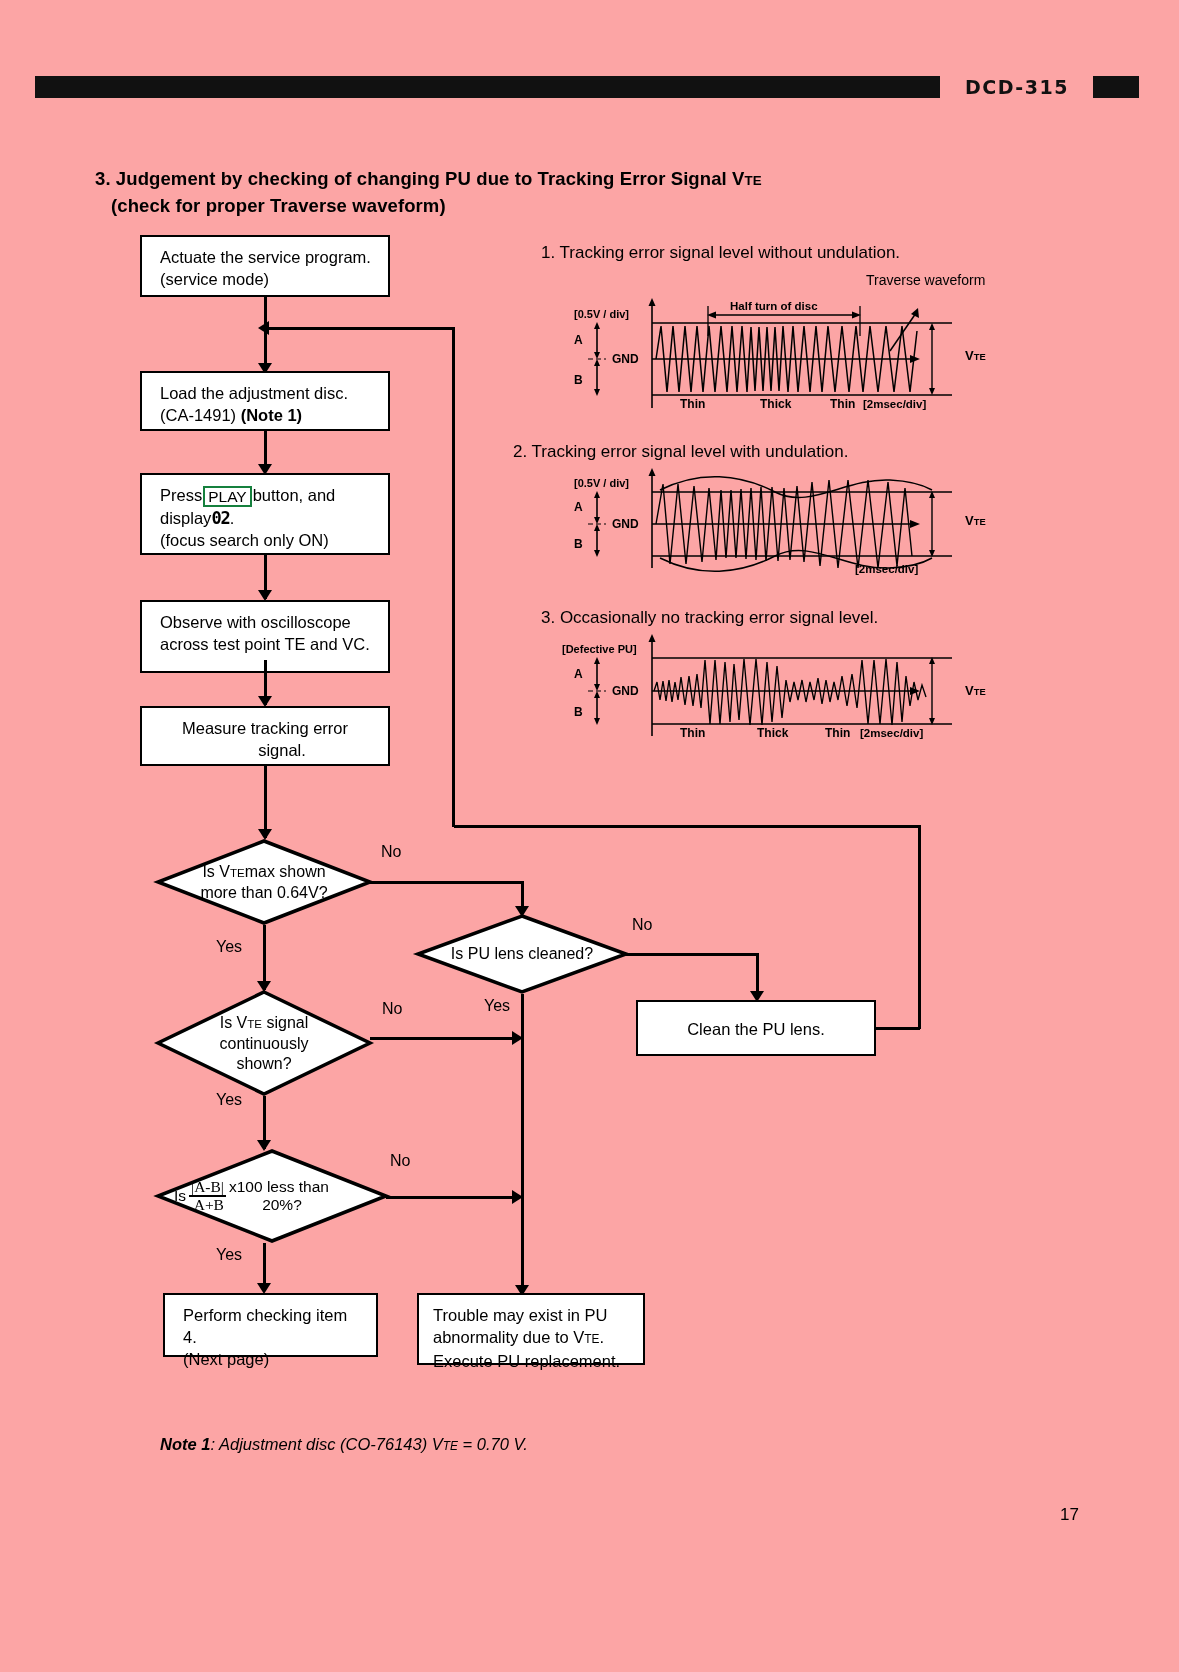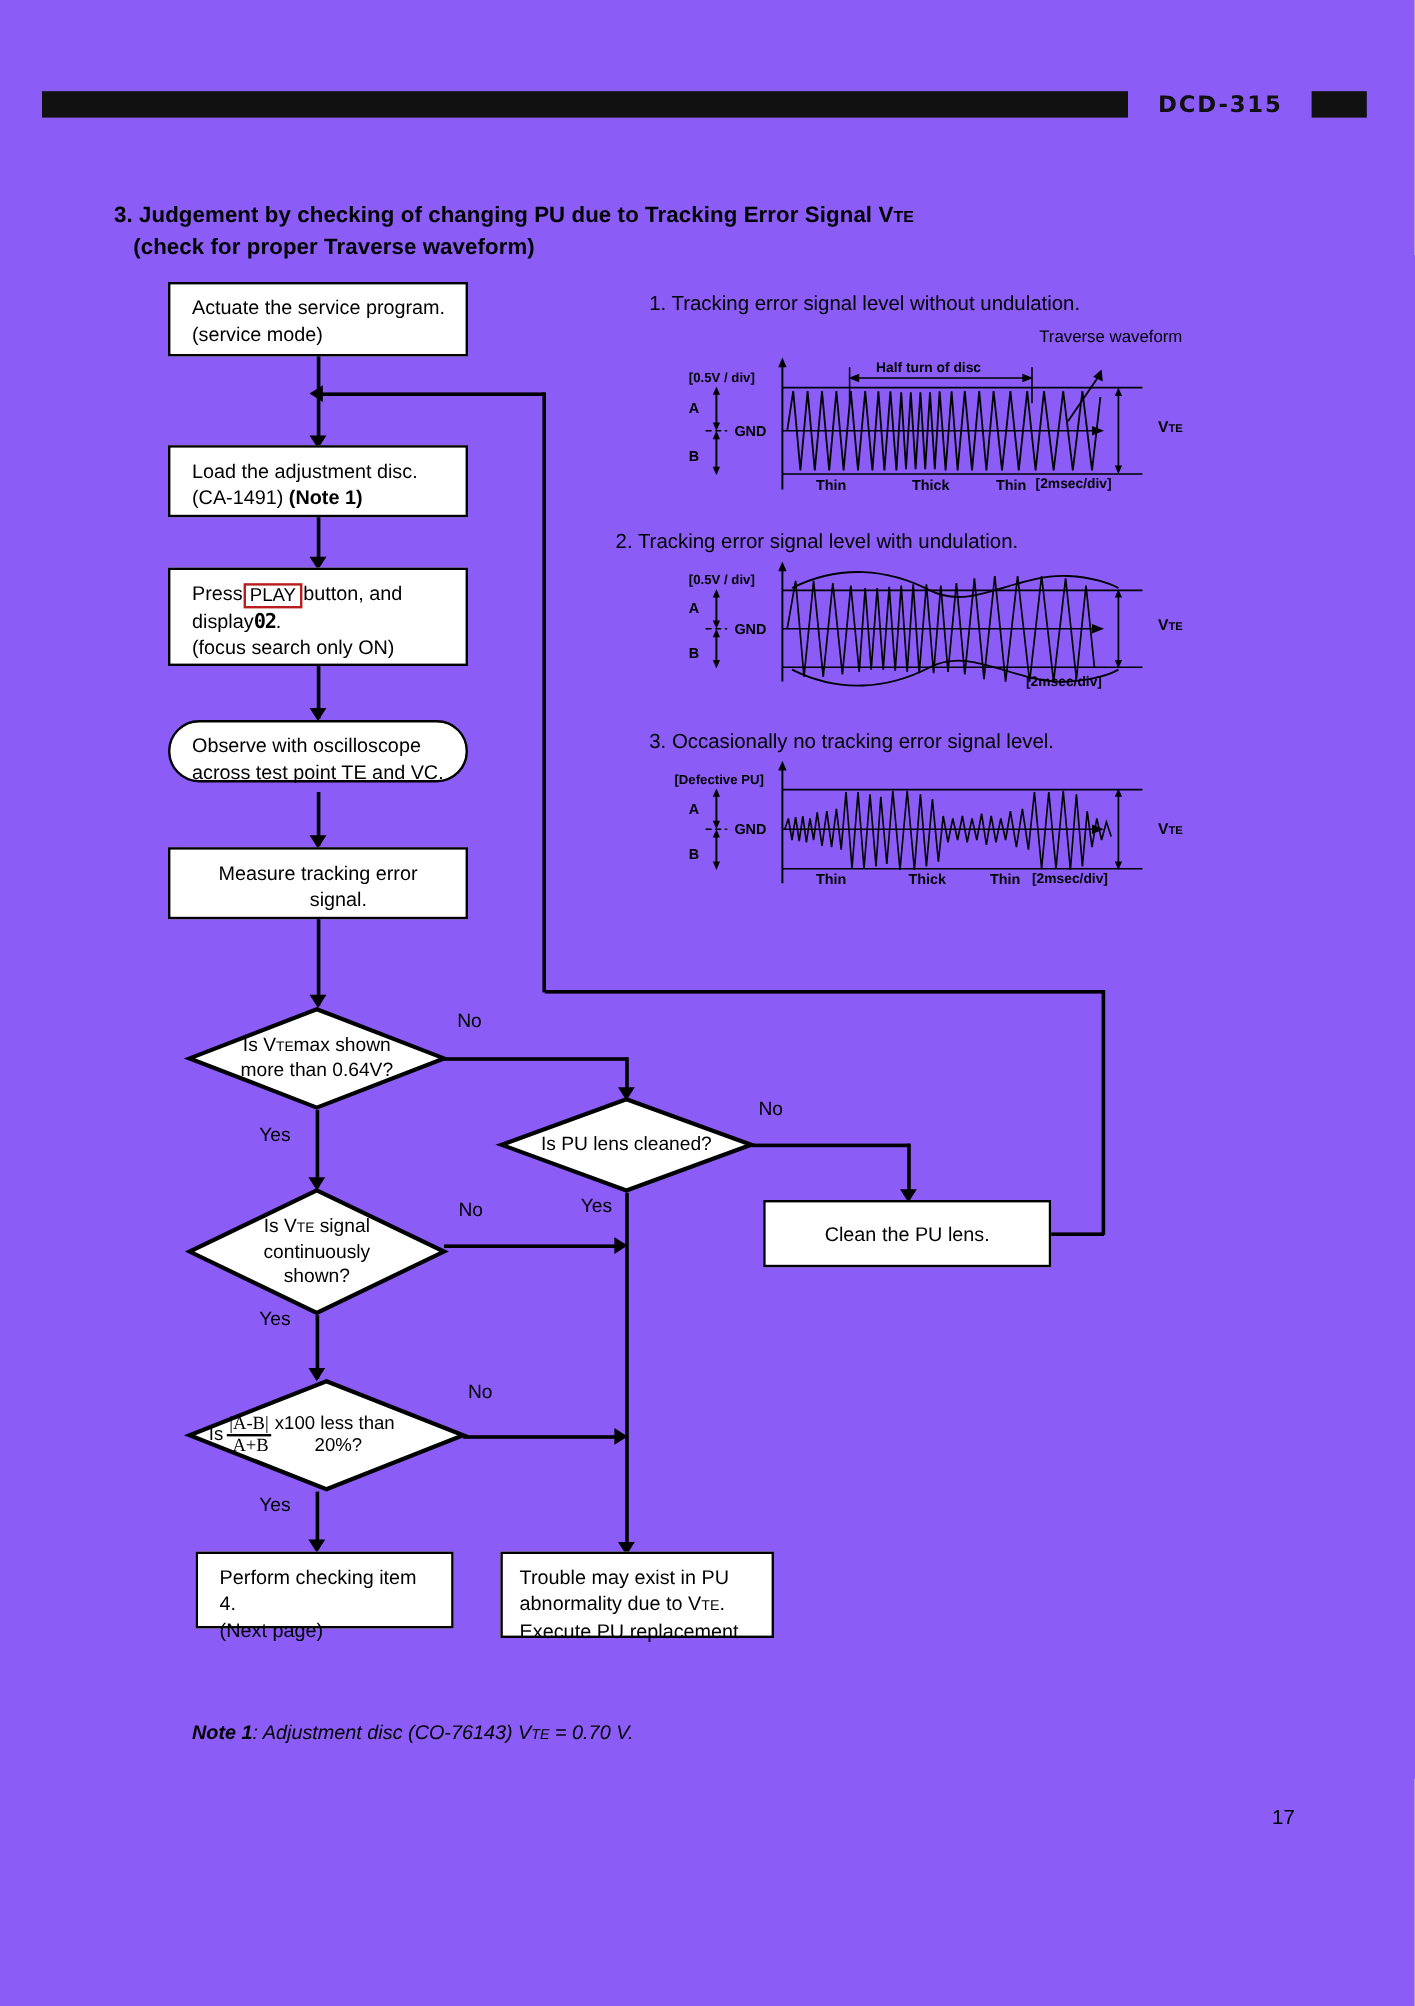--- a/index.html
+++ b/index.html
@@ -15,7 +15,7 @@
     position: relative;
     width: 1179px;
     height: 1672px;
-    background: #8b5cf6;
+    background: #fca5a5;
     overflow: hidden;
   }
 

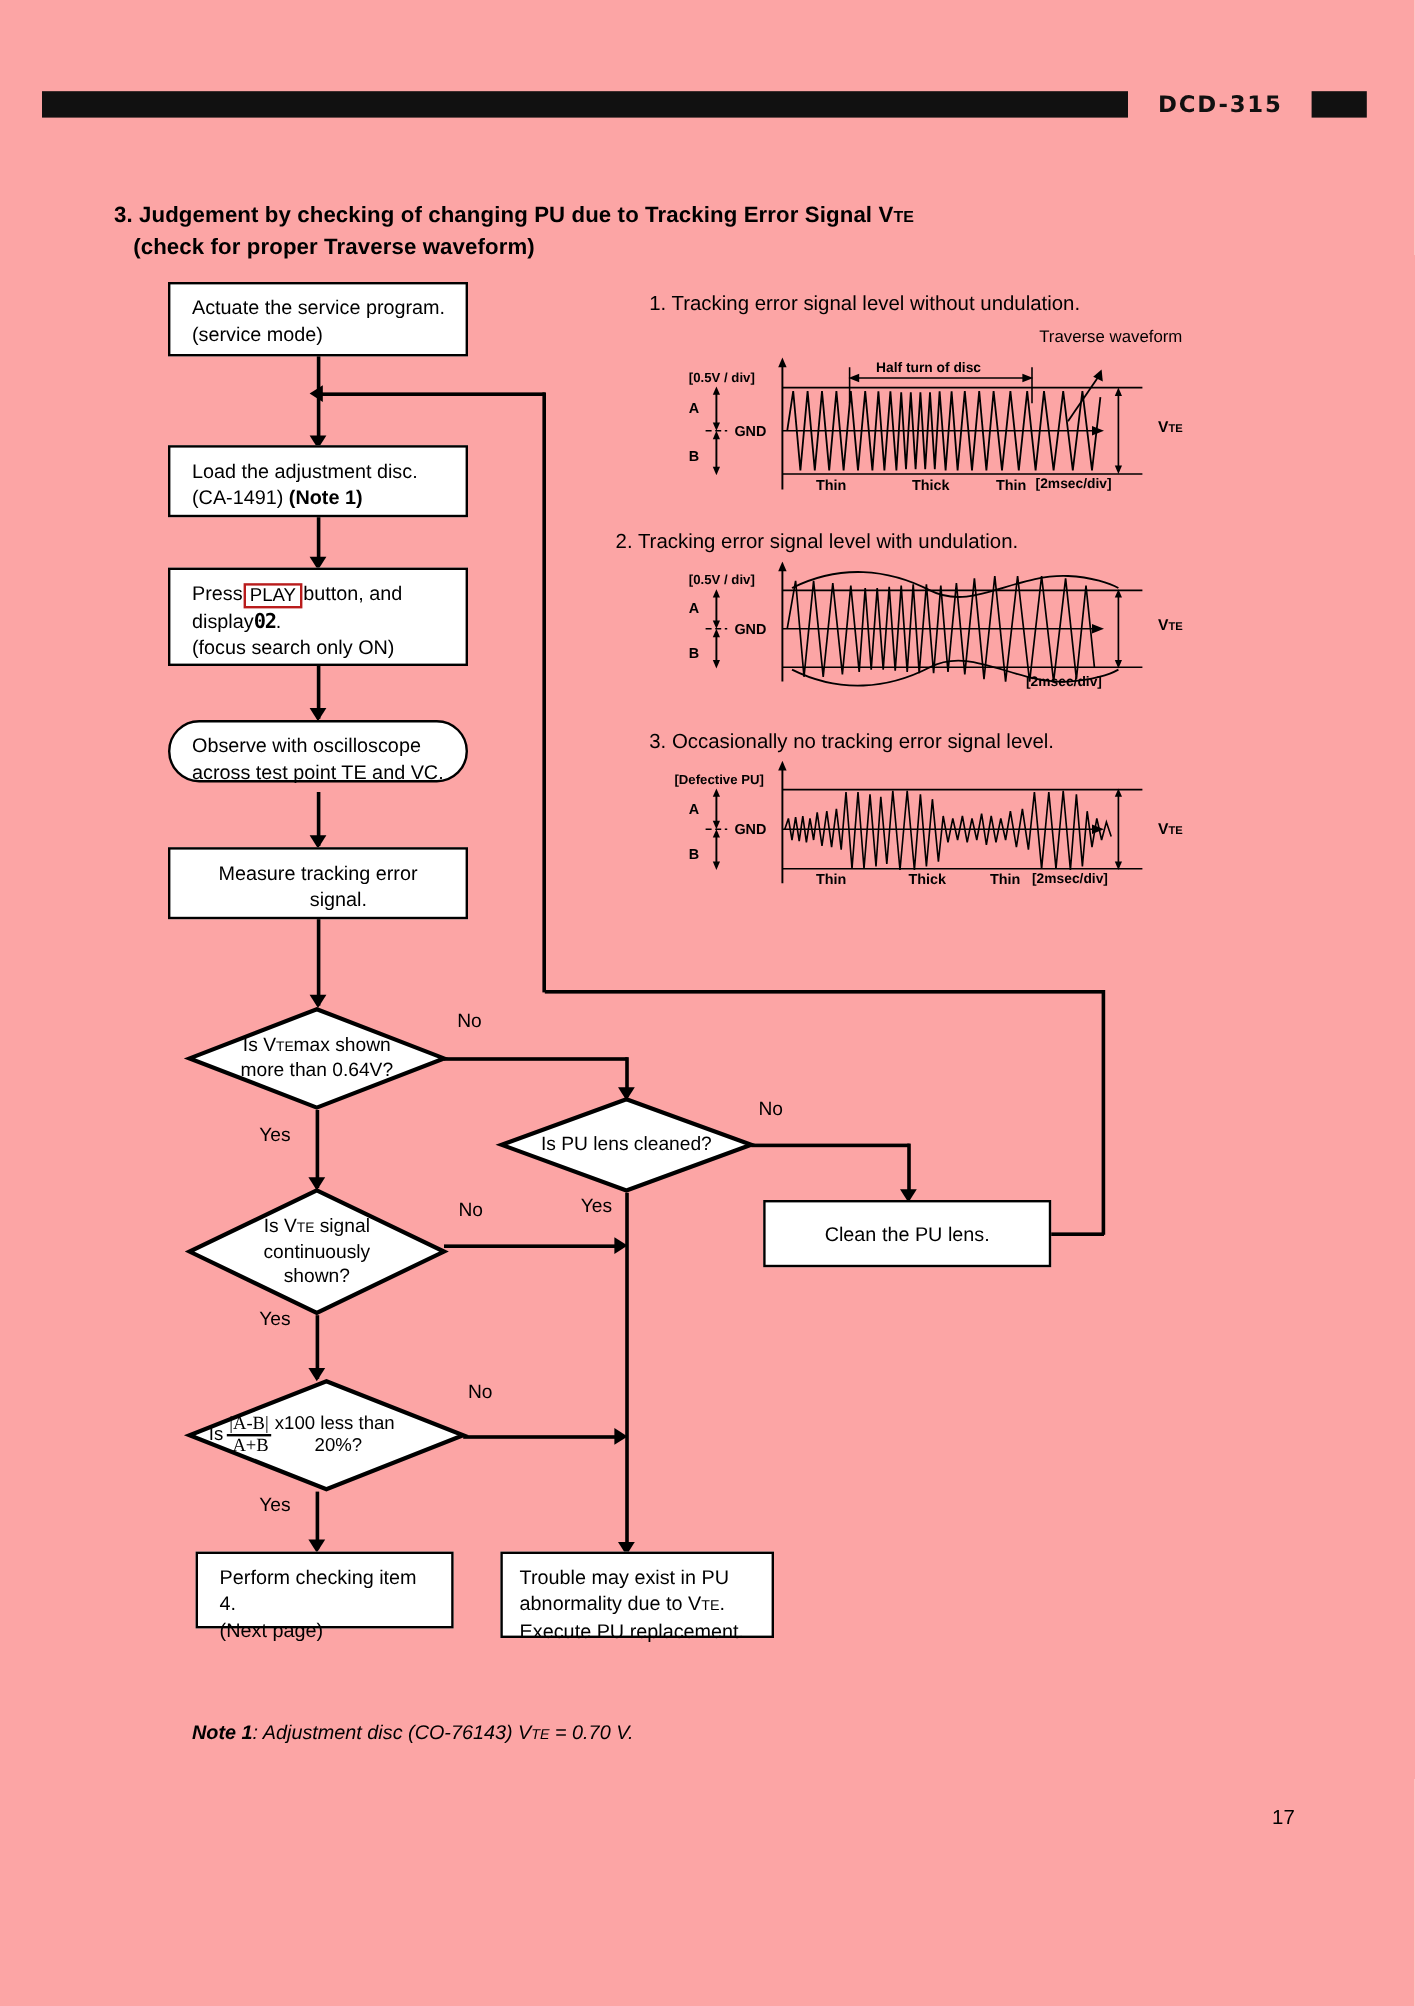--- a/index.html
+++ b/index.html
@@ -124,7 +124,7 @@
 
   .keycap {
     display: inline-block;
-    border: 2px solid #b91c1c;
+    border: 2px solid #15803d;
     padding: 0 3px;
     line-height: 17px;
     font-size: 15.5px;

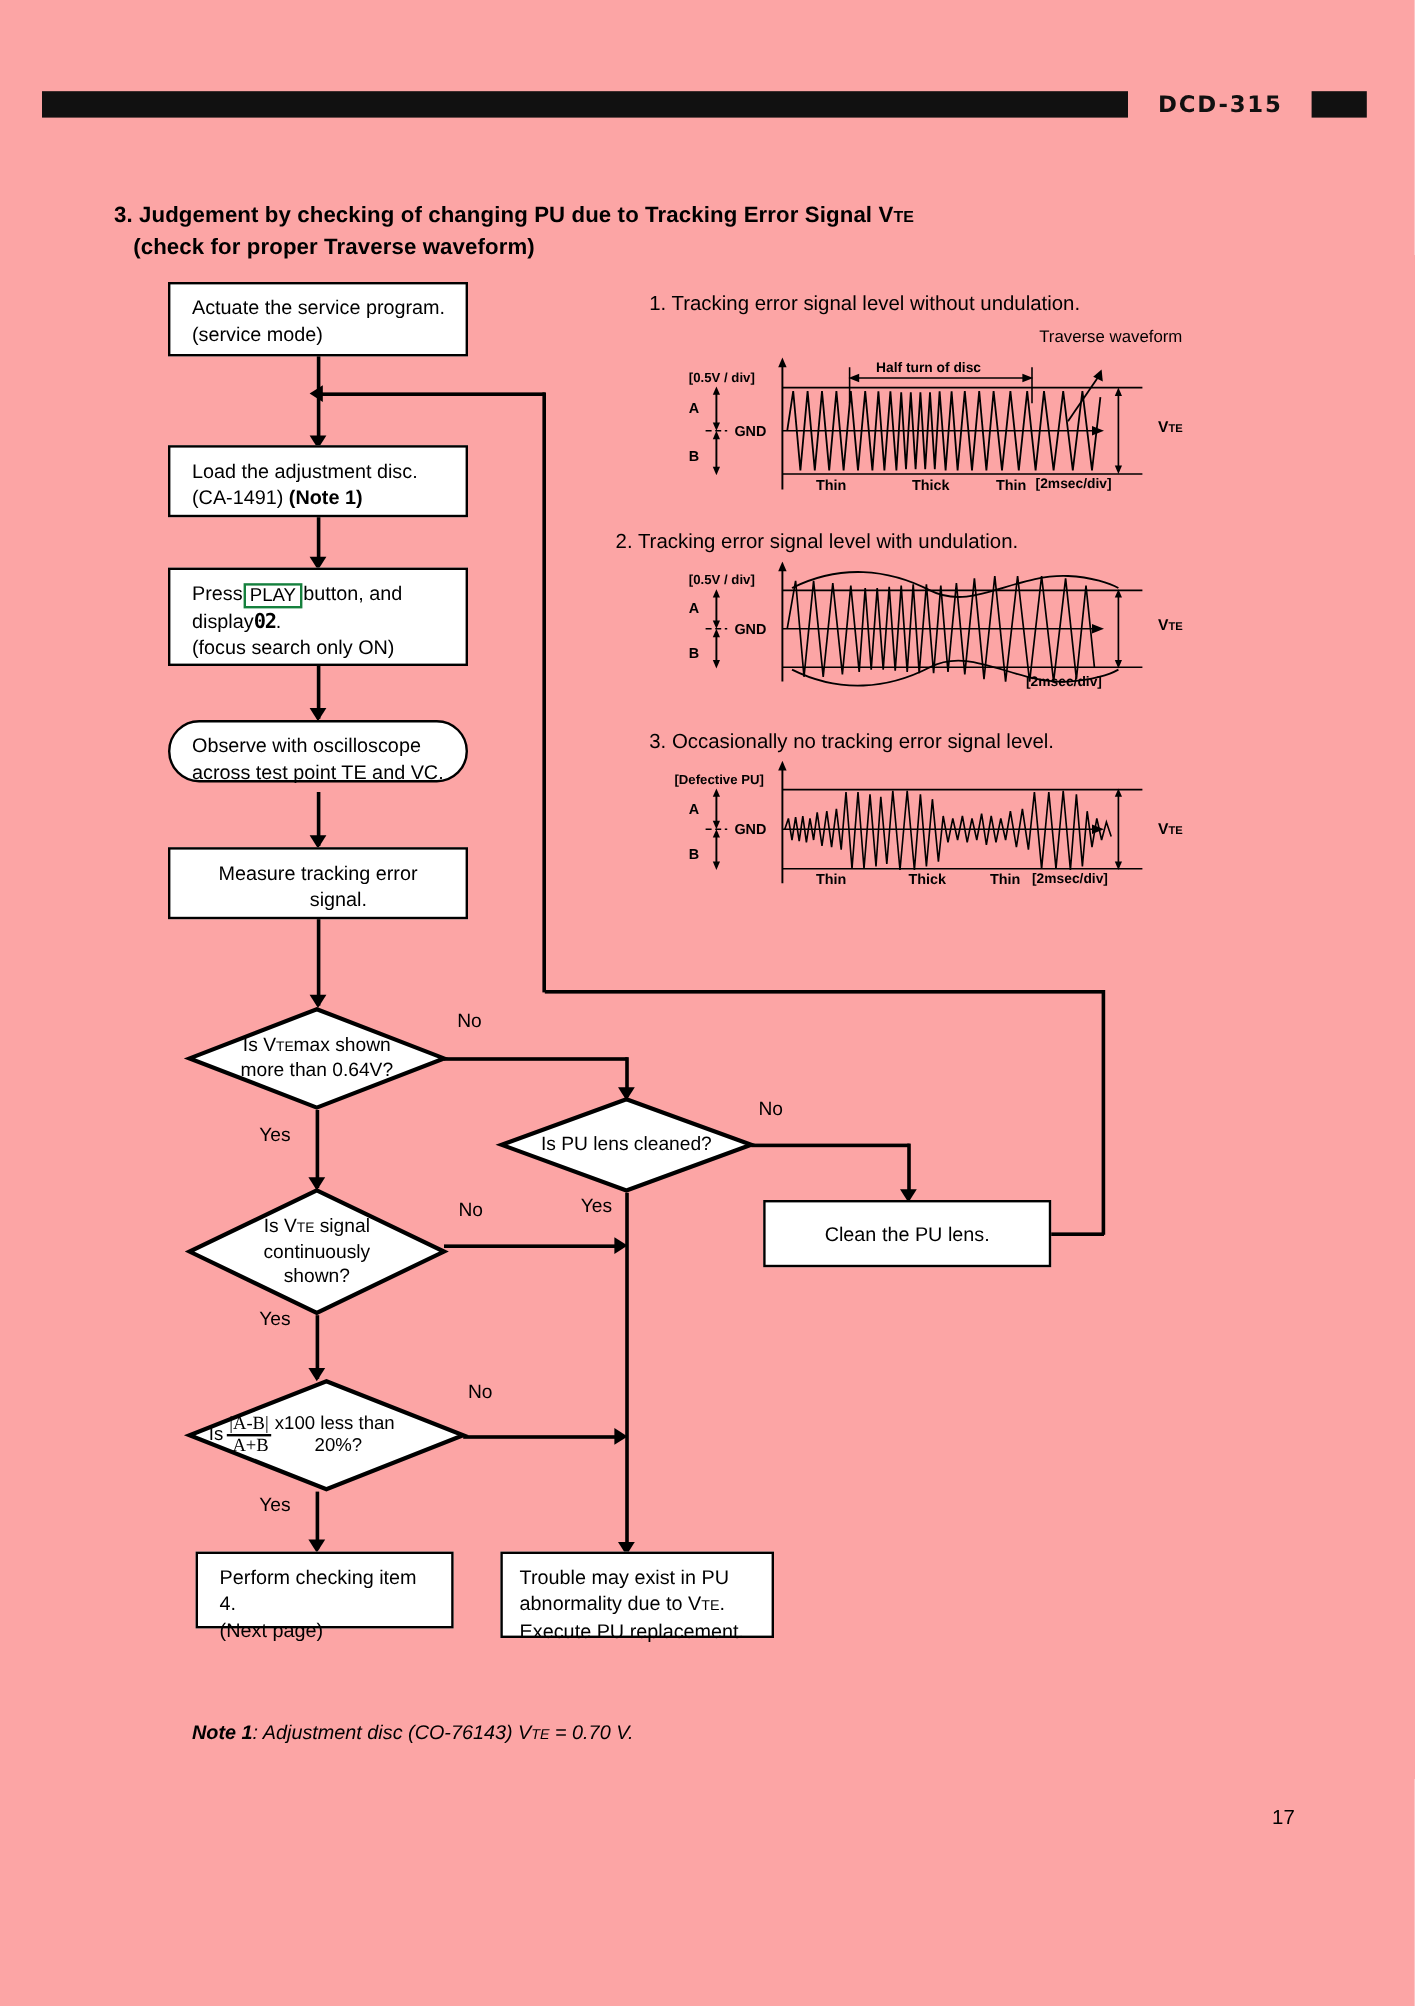--- a/index.html
+++ b/index.html
@@ -204,7 +204,7 @@
   <div class="vline" style="left:264px; top:555px; height:44px;"></div>
   <div class="arrow-d" style="left:258px; top:590px;"></div>
 
-  <div class="pbox" style="left:140px; top:600px; width:250px; height:52px;border-radius:28px;">
+  <div class="pbox" style="left:140px; top:600px; width:250px; height:73px;">
     <div>Observe with oscilloscope</div>
     <div>across test point TE and VC.</div>
   </div>

